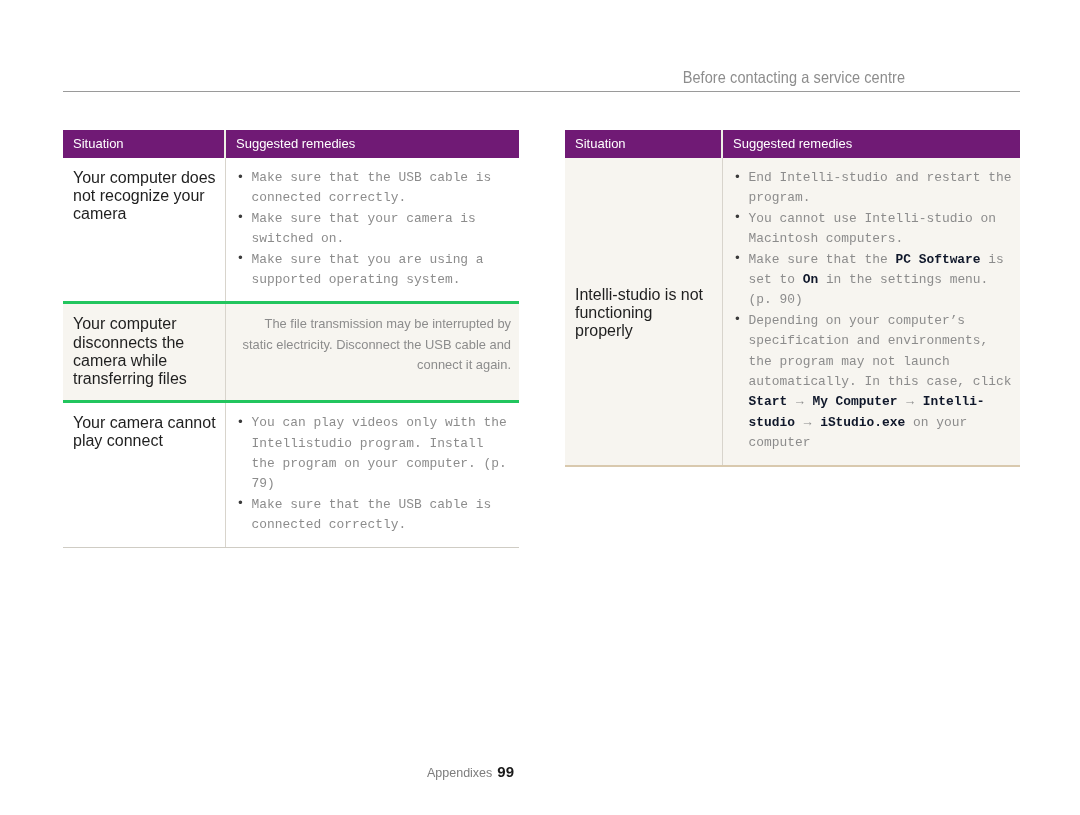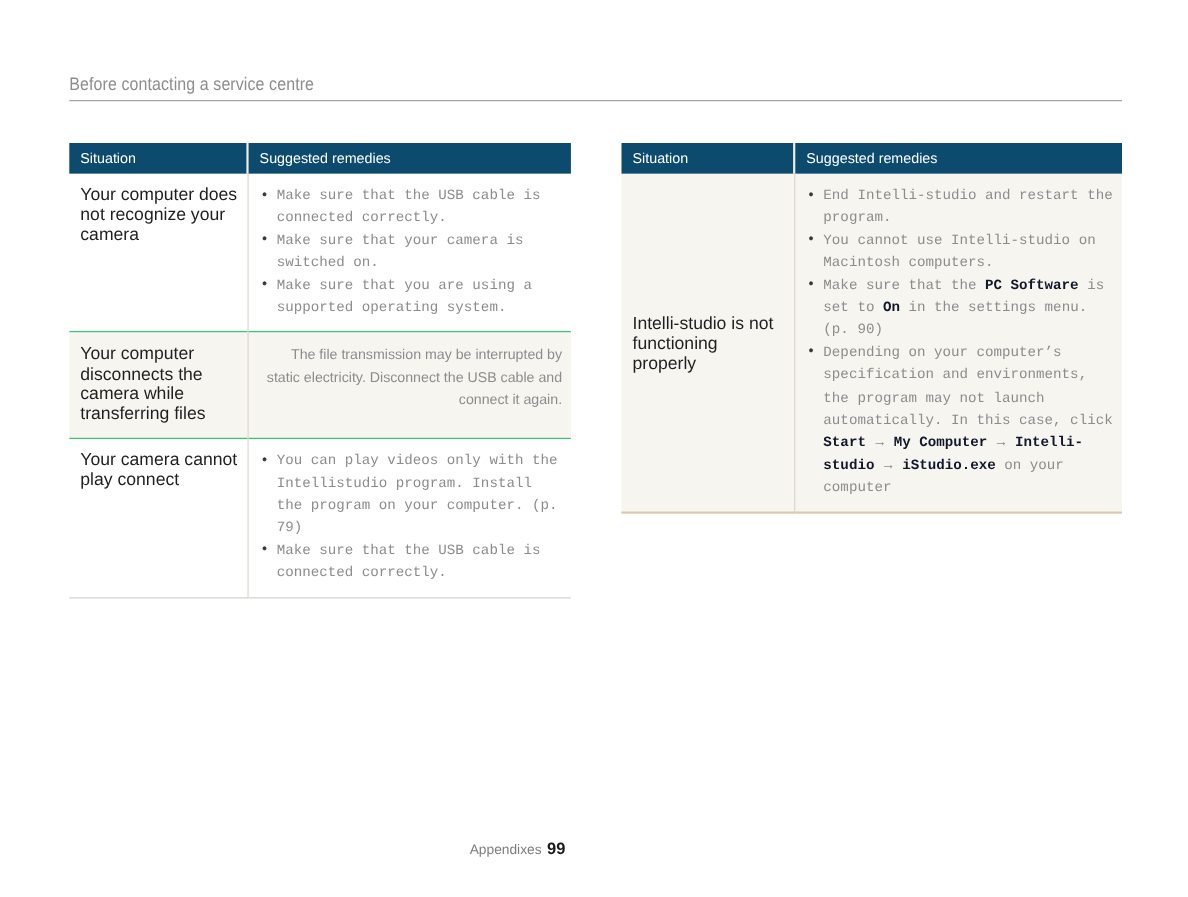--- a/index.html
+++ b/index.html
@@ -21,6 +21,7 @@
     left: 63px;
     top: 68px;
     width: 957px;
+    text-align: right;
   }
   .page-header-title {
     font-family: "Liberation Sans Narrow", "Liberation Sans", sans-serif;

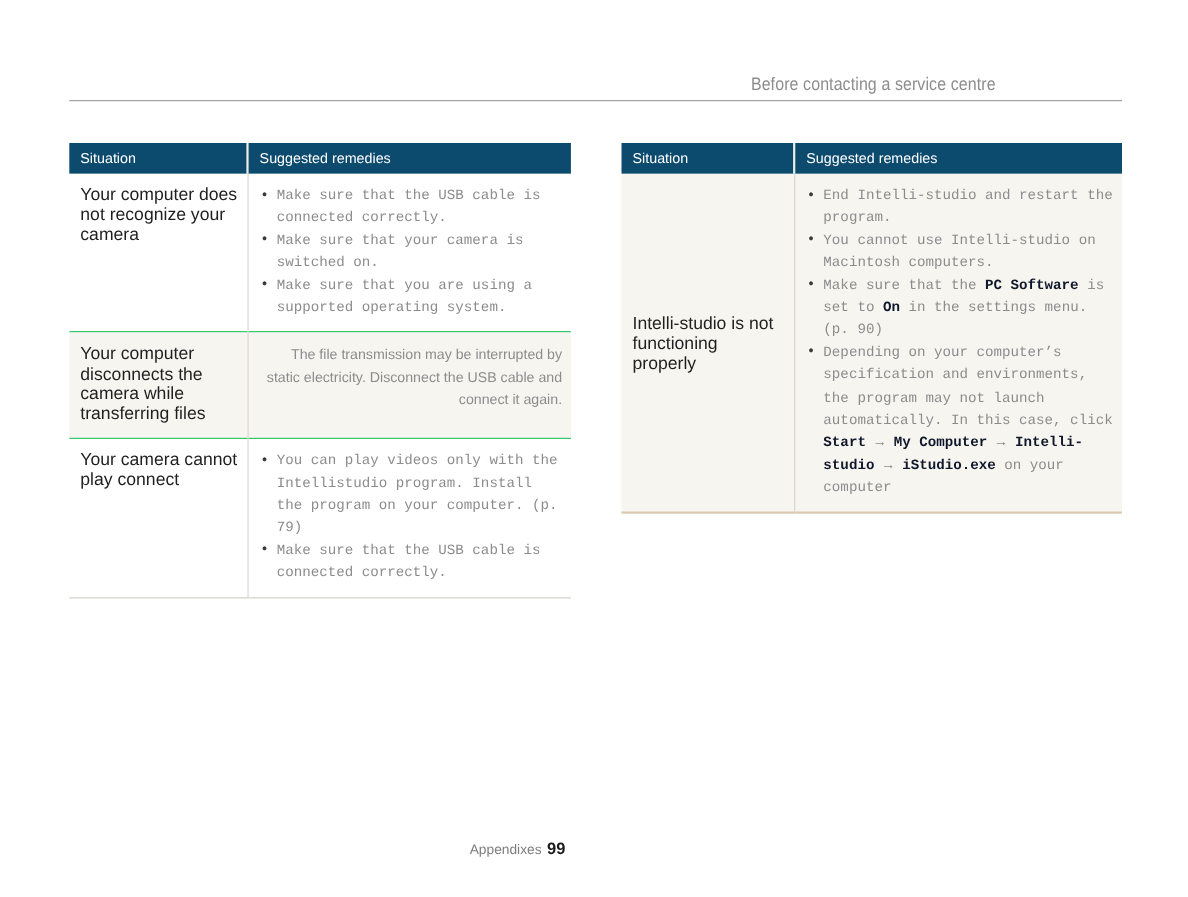--- a/index.html
+++ b/index.html
@@ -56,7 +56,7 @@
 
   
   .hdr-cell {
-    background: #0c4a6e;
+    background: #701a75;
     color: #ffffff;
     font-size: 13px;
     font-weight: normal;

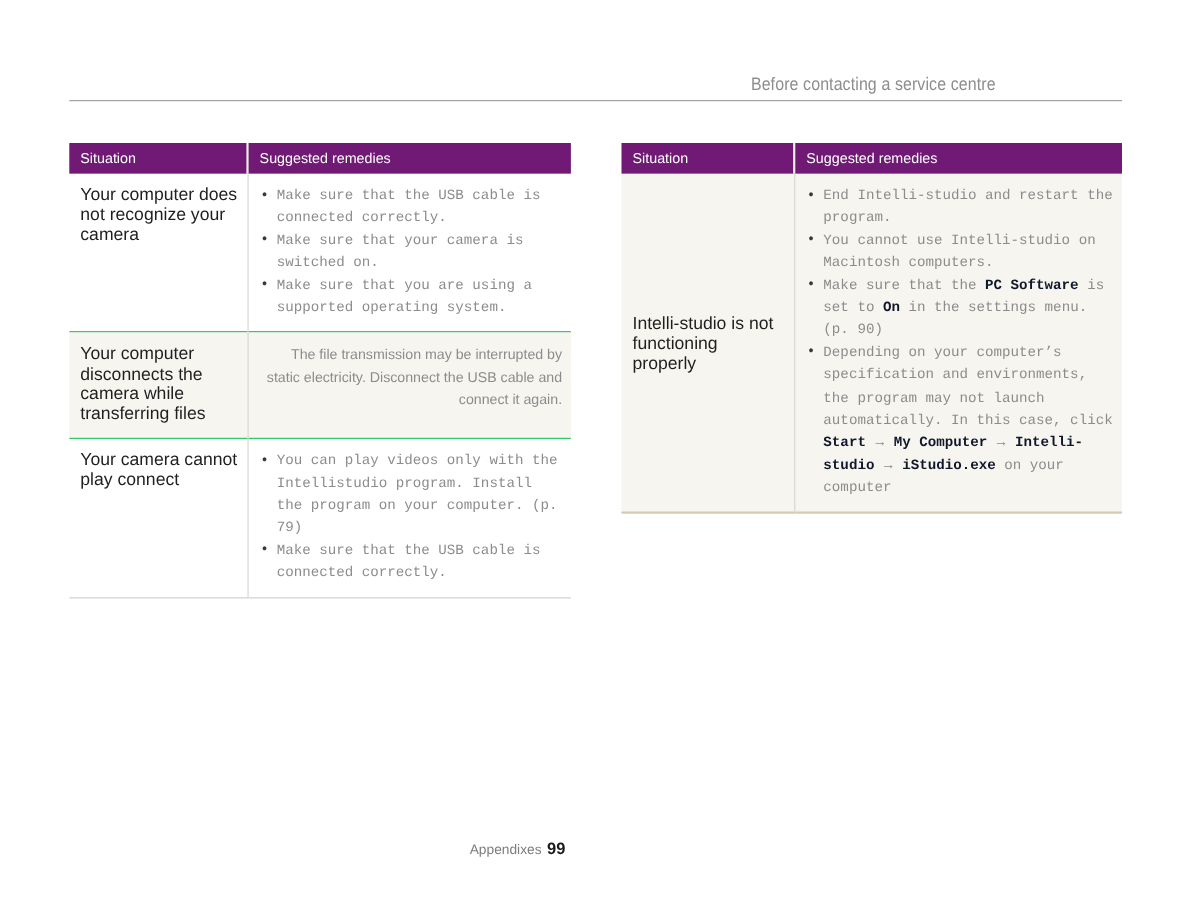--- a/index.html
+++ b/index.html
@@ -91,7 +91,7 @@
   .row-shade td { background: #f7f5f0; }
 
   .row-sep td {
-    border-top: 1px solid #22c55e;
+    border-top: 3px solid #22c55e;
   }
   .row-last td {
     border-bottom: 1px solid #cfccc4;

